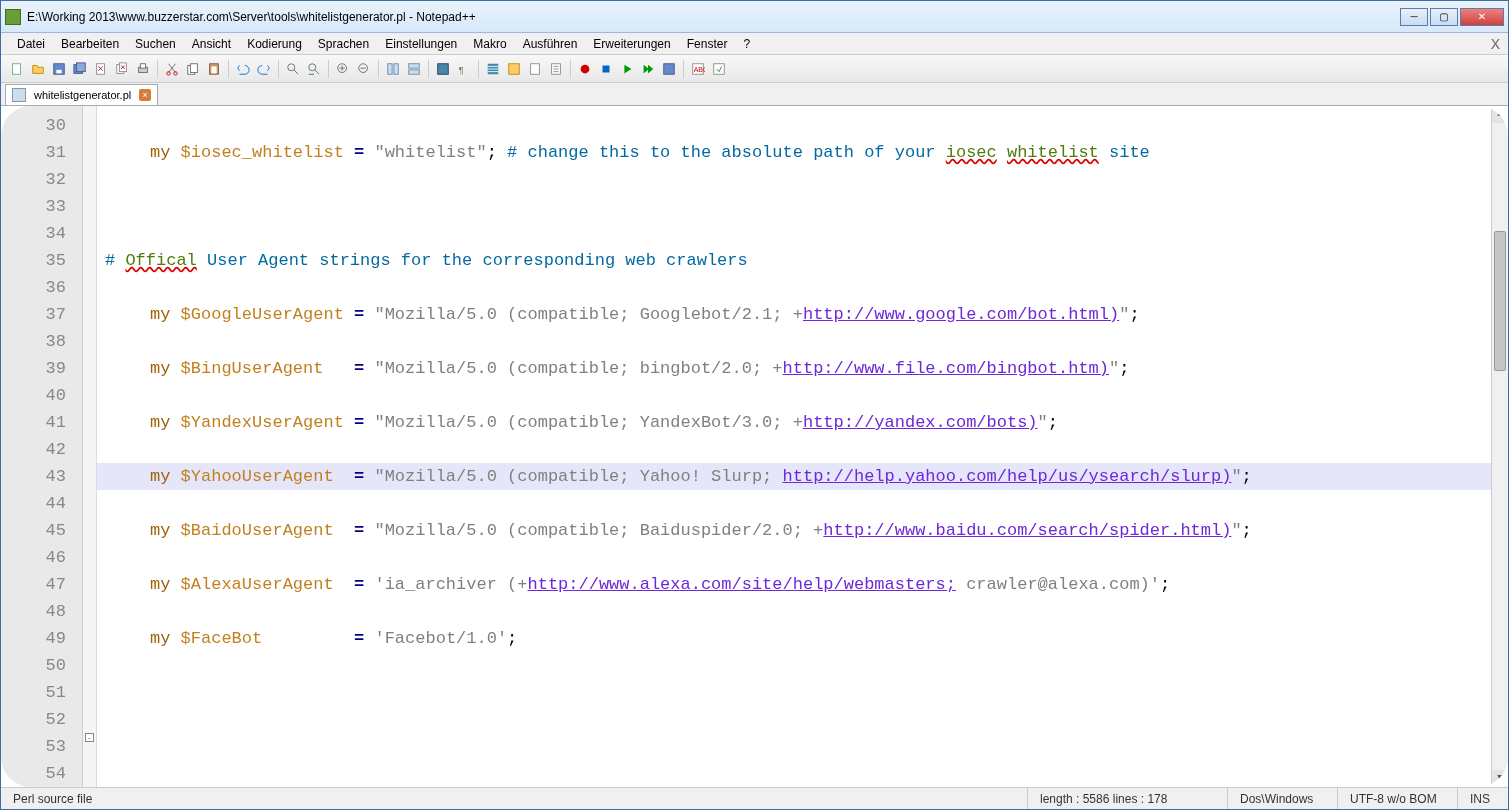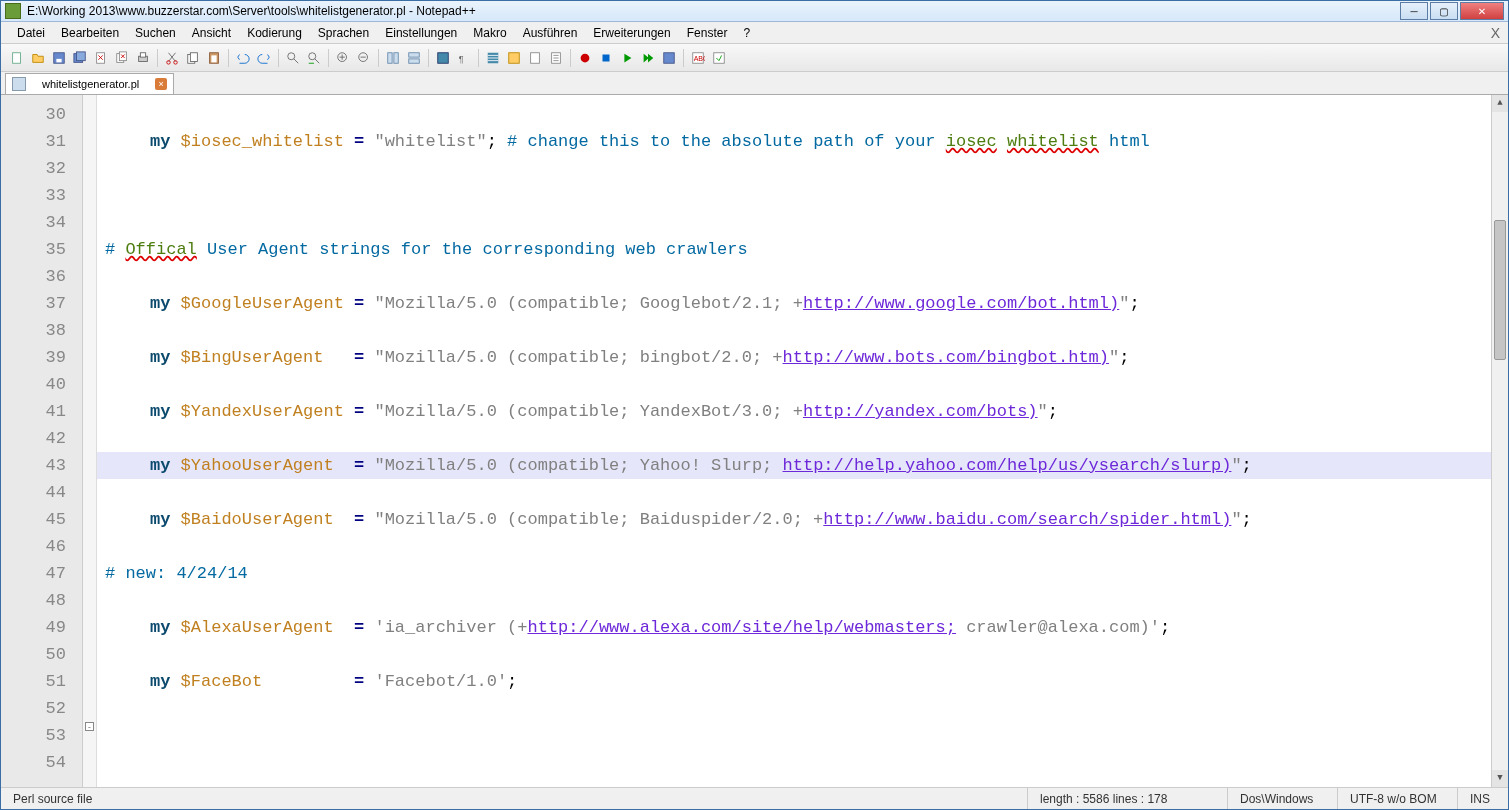--- a/index.html
+++ b/index.html
@@ -5,7 +5,7 @@
 * { margin:0; padding:0; box-sizing:border-box; }
 body { font-family:"Segoe UI",Tahoma,sans-serif; font-size:12px; background:#d4e5f7; overflow:hidden; width:1509px; height:810px; position:relative; }
 .window { width:1509px; height:810px; display:flex; flex-direction:column; border:1px solid #3a6ea5; background:#fff; }
-.titlebar { height:21px; background:linear-gradient(#eaf3fc,#d6e8fa); display:flex; align-items:center; padding:0 4px; border-bottom:1px solid #a0b8d8; }
+.titlebar { height:32px; background:linear-gradient(#eaf3fc,#d6e8fa); display:flex; align-items:center; padding:0 4px; border-bottom:1px solid #a0b8d8; }
 .titlebar .app-icon { width:16px; height:16px; margin-right:6px; background:#6a9c3a; border:1px solid #4a6c1a; }
 .titlebar .title { flex:1; color:#000; font-size:12px; }
 .winctl { display:flex; gap:2px; }

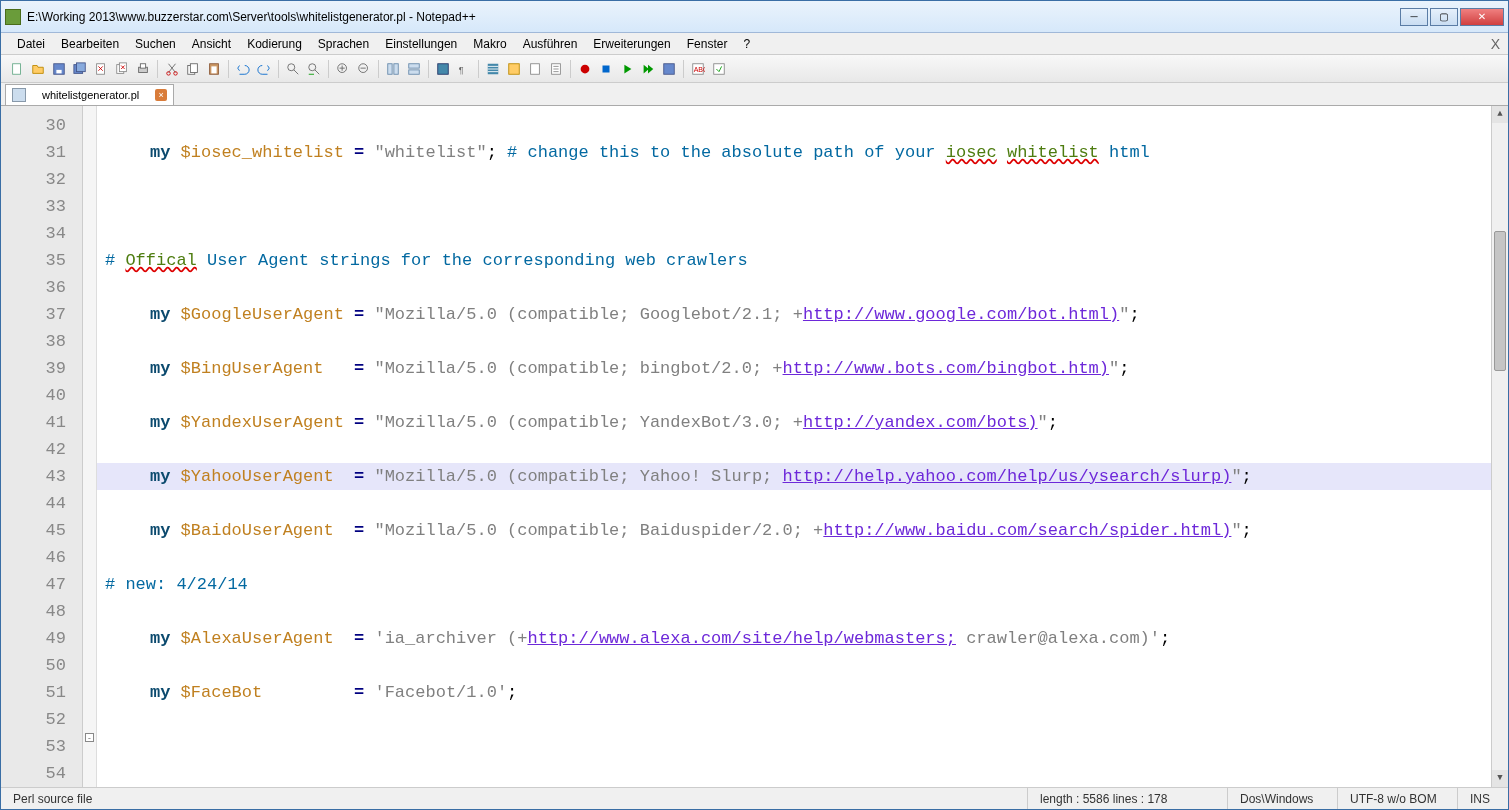--- a/index.html
+++ b/index.html
@@ -19,7 +19,7 @@
 .tbtn svg { width:14px; height:14px; }
 .tsep { width:1px; height:18px; background:#ccc; margin:0 3px; }
 .tabbar { height:23px; background:#f0f0f0; display:flex; align-items:flex-end; padding-left:4px; border-bottom:1px solid #aaa; }
-.tab { height:21px; background:#fff; border:1px solid #aaa; border-bottom:none; padding:2px 6px; display:flex; align-items:center; gap:16px; font-size:11px; }
+.tab { height:21px; background:#fff; border:1px solid #aaa; border-bottom:none; padding:2px 6px; display:flex; align-items:center; gap:8px; font-size:11px; }
 .tab .ficon { width:14px; height:14px; background:#cde; border:1px solid #89a; }
 .tab .close-tab { width:12px; height:12px; background:#d97c3a; color:#fff; font-size:9px; display:flex; align-items:center; justify-content:center; border-radius:2px; }
 .editor { flex:1; display:flex; background:#fff; font-family:Consolas,"Courier New",monospace; font-size:17px; line-height:27px; position:relative; overflow:hidden; }

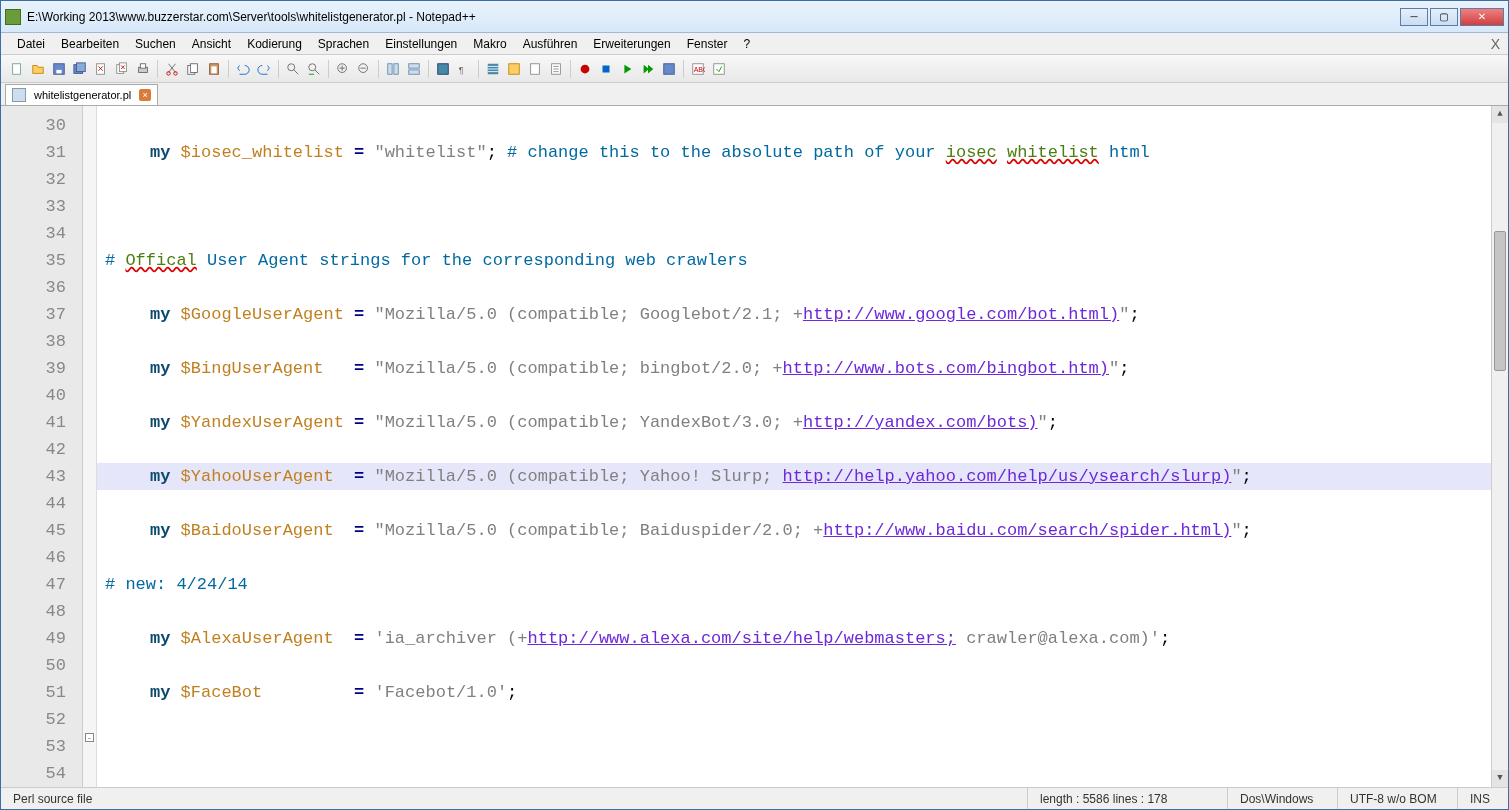--- a/index.html
+++ b/index.html
@@ -22,7 +22,7 @@
 .tab { height:21px; background:#fff; border:1px solid #aaa; border-bottom:none; padding:2px 6px; display:flex; align-items:center; gap:8px; font-size:11px; }
 .tab .ficon { width:14px; height:14px; background:#cde; border:1px solid #89a; }
 .tab .close-tab { width:12px; height:12px; background:#d97c3a; color:#fff; font-size:9px; display:flex; align-items:center; justify-content:center; border-radius:2px; }
-.editor { flex:1; display:flex; background:#fff; font-family:Consolas,"Courier New",monospace; font-size:17px; line-height:27px; position:relative; overflow:hidden; }
+.editor { flex:1; display:flex; background:#fff; font-family:Consolas,"Courier New",monospace; font-size:17px; line-height:27px; position:relative; overflow:hidden;border-radius:30px; }
 .gutter { width:82px; background:#e9e9e9; color:#888; text-align:right; padding:6px 16px 6px 6px; border-right:1px solid #ccc; user-select:none; }
 .gutter div { height:27px; }
 .fold-margin { width:14px; background:#f5f5f5; border-right:1px solid #ddd; position:relative; }

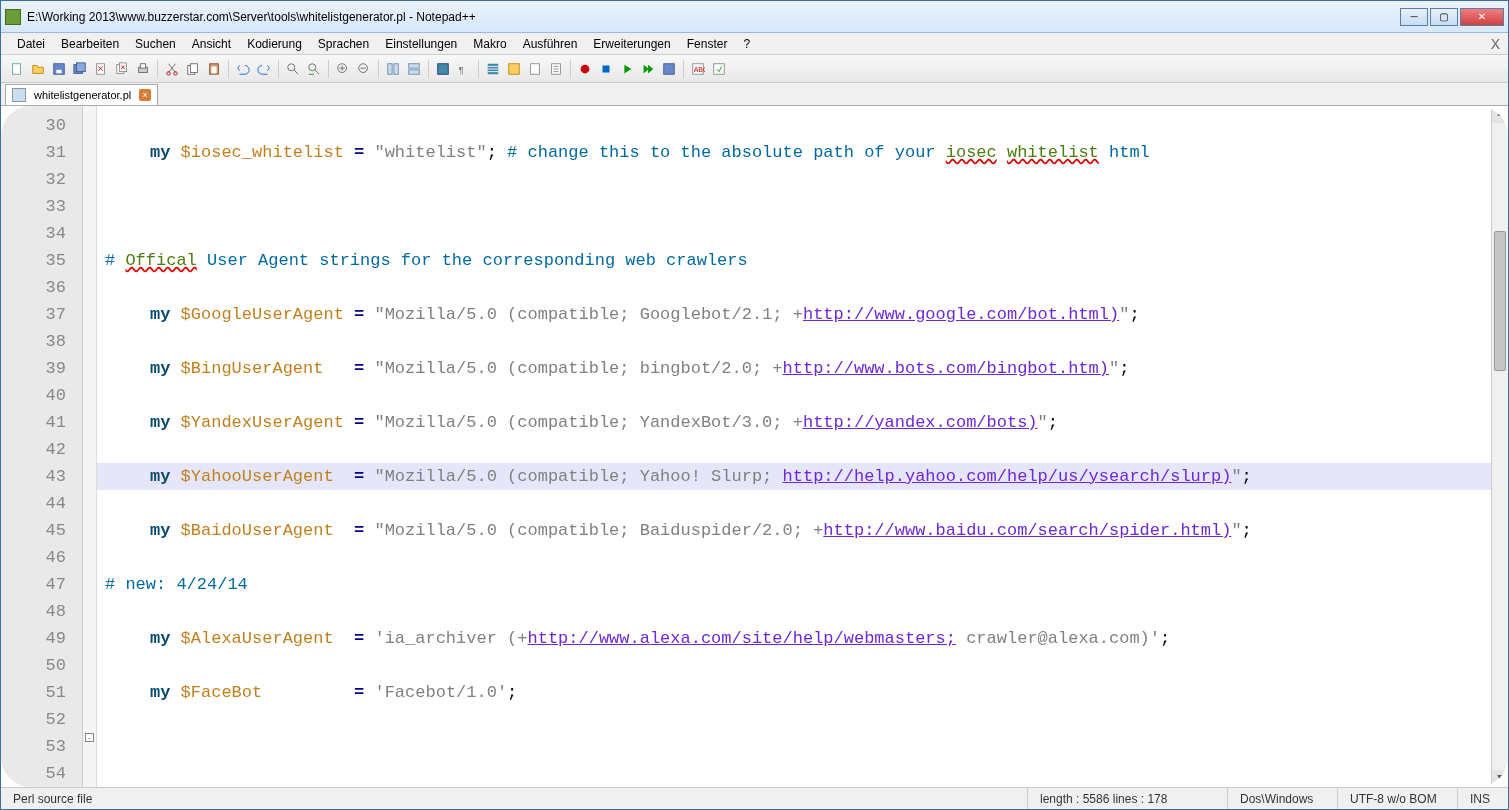--- a/index.html
+++ b/index.html
@@ -30,7 +30,7 @@
 .code { flex:1; padding:6px 8px; white-space:pre; position:relative; }
 .code .line { height:27px; }
 .code .hl { background:#e6e6fa; display:inline-block; width:100%; height:27px; margin-left:-8px; padding-left:8px; }
-.kw { color:#0c4a6e; font-weight:bold;padding-left:45px; }
+.kw { color:#a16207; font-weight:normal;padding-left:45px; }
 .var { color:#c08020; }
 .op { color:#000080; font-weight:bold; }
 .str { color:#808080; }

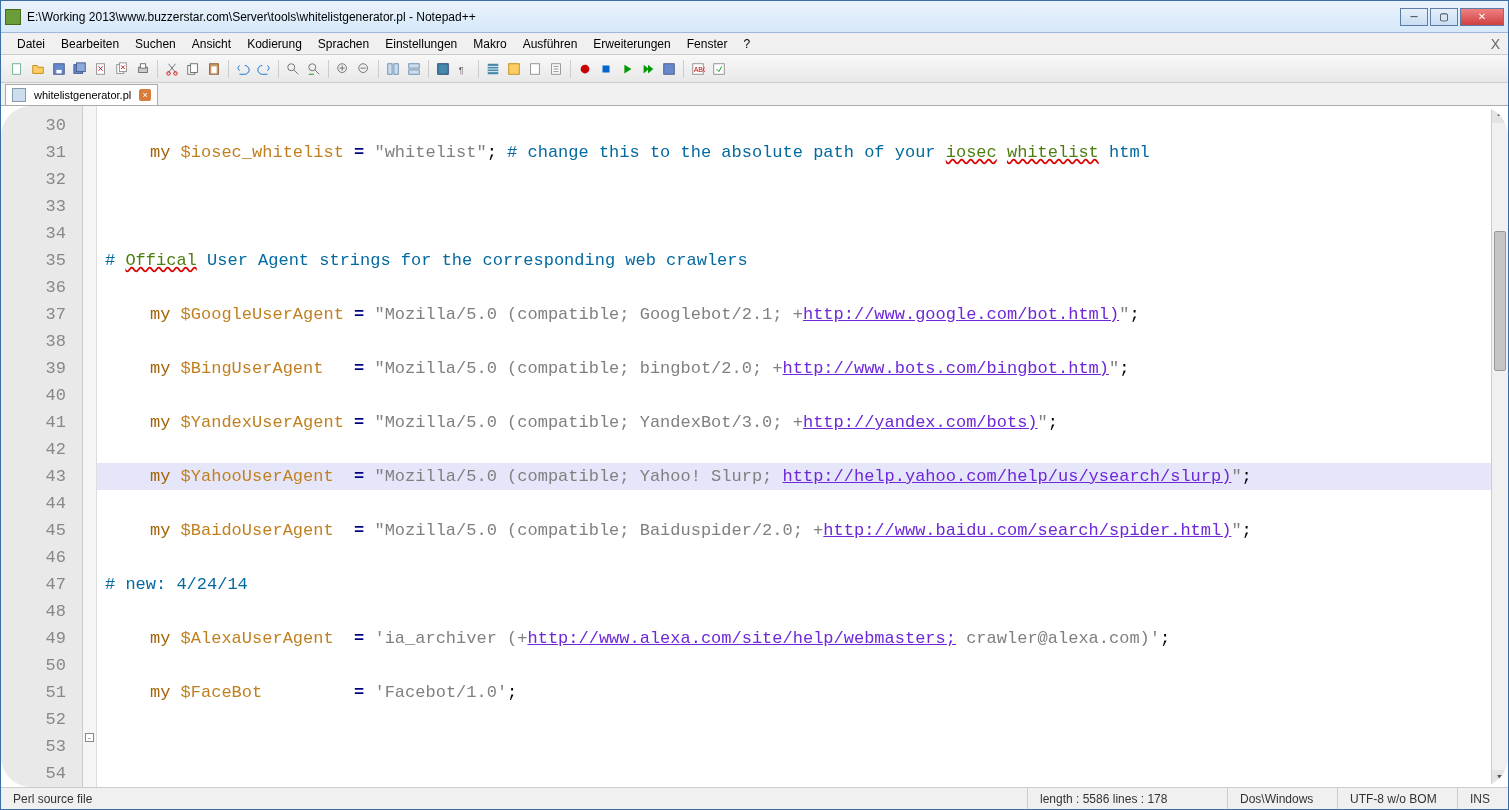--- a/index.html
+++ b/index.html
@@ -306,7 +306,7 @@
     <div class="fold-mark" style="top:627px">-</div>
   </div>
   <div class="code">
-<div class="line"><span class="kw">my</span> <span class="var">$iosec_whitelist</span> <span class="op">=</span> <span class="str">"whitelist"</span><span class="pun">;</span> <span class="cmt"># change this to the absolute path of your </span><span class="cmtu">iosec</span><span class="cmt"> </span><span class="cmtu">whitelist</span><span class="cmt"> html</span></div>
+<div class="line"><span class="kw">my</span> <span class="var">$iosec_whitelist</span> <span class="op">=</span> <span class="str">"whitelist"</span><span class="pun">;</span> <span class="cmt"># change this to the absolute path of your </span><span class="cmtu">iosec</span><span class="cmt"> </span><span class="cmtu">whitelist</span><span class="cmt"> site</span></div>
 <div class="line"></div>
 <div class="line"><span class="cmt"># </span><span class="cmtu">Offical</span><span class="cmt"> User Agent strings for the corresponding web crawlers</span></div>
 <div class="line"><span class="kw">my</span> <span class="var">$GoogleUserAgent</span> <span class="op">=</span> <span class="str">"Mozilla/5.0 (compatible; Googlebot/2.1; +</span><span class="url">http://www.google.com/bot.html)</span><span class="str">"</span><span class="pun">;</span></div>

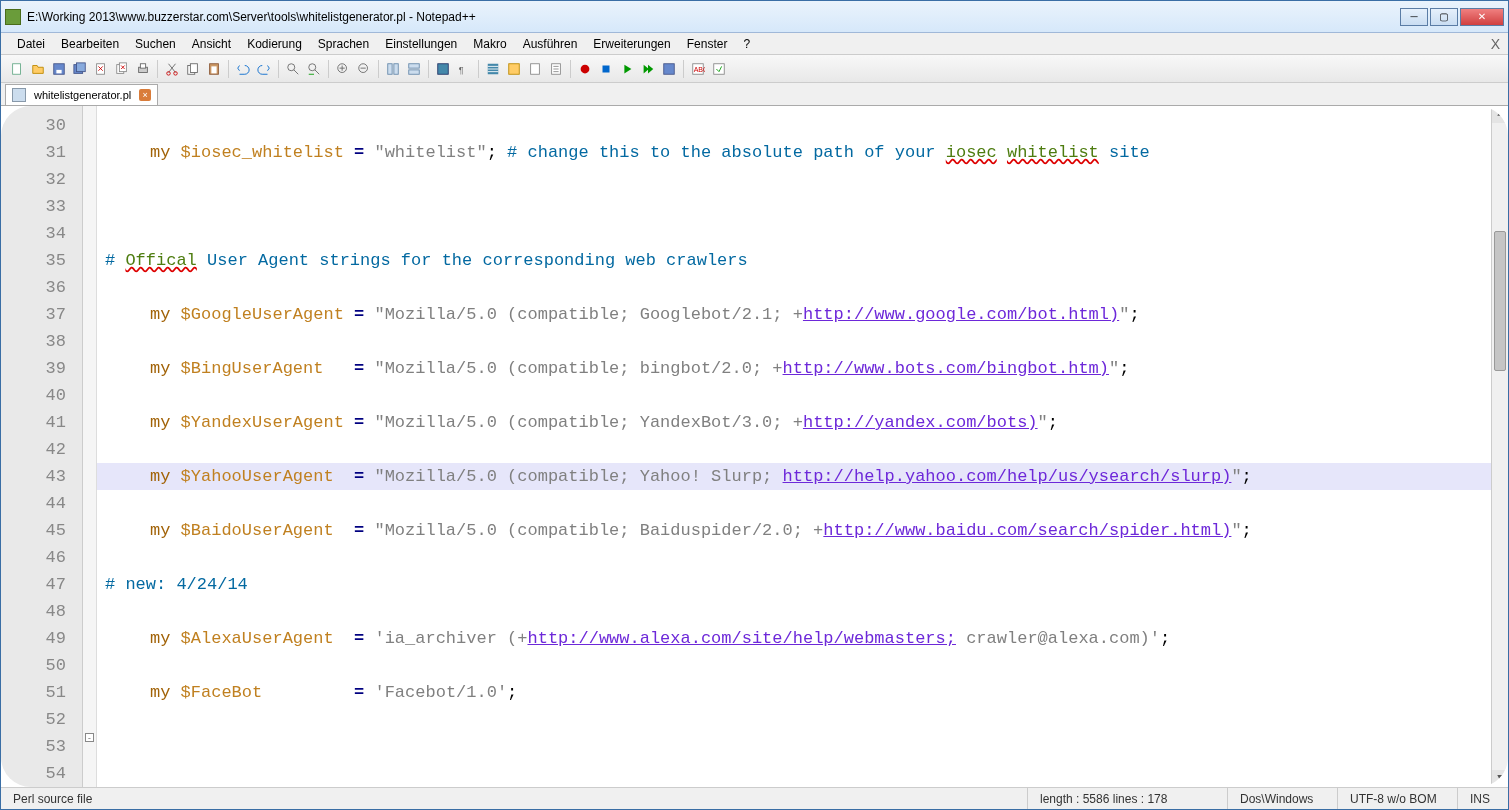--- a/index.html
+++ b/index.html
@@ -310,7 +310,7 @@
 <div class="line"></div>
 <div class="line"><span class="cmt"># </span><span class="cmtu">Offical</span><span class="cmt"> User Agent strings for the corresponding web crawlers</span></div>
 <div class="line"><span class="kw">my</span> <span class="var">$GoogleUserAgent</span> <span class="op">=</span> <span class="str">"Mozilla/5.0 (compatible; Googlebot/2.1; +</span><span class="url">http://www.google.com/bot.html)</span><span class="str">"</span><span class="pun">;</span></div>
-<div class="line"><span class="kw">my</span> <span class="var">$BingUserAgent</span>   <span class="op">=</span> <span class="str">"Mozilla/5.0 (compatible; bingbot/2.0; +</span><span class="url">http://www.bots.com/bingbot.htm)</span><span class="str">"</span><span class="pun">;</span></div>
+<div class="line"><span class="kw">my</span> <span class="var">$BingUserAgent</span>   <span class="op">=</span> <span class="str">"Mozilla/5.0 (compatible; bingbot/2.0; +</span><span class="url">http://www.file.com/bingbot.htm)</span><span class="str">"</span><span class="pun">;</span></div>
 <div class="line"><span class="kw">my</span> <span class="var">$YandexUserAgent</span> <span class="op">=</span> <span class="str">"Mozilla/5.0 (compatible; YandexBot/3.0; +</span><span class="url">http://yandex.com/bots)</span><span class="str">"</span><span class="pun">;</span></div>
 <div class="line"><span class="hl"><span class="kw">my</span> <span class="var">$YahooUserAgent</span>  <span class="op">=</span> <span class="str">"Mozilla/5.0 (compatible; Yahoo! Slurp; </span><span class="url">http://help.yahoo.com/help/us/ysearch/slurp)</span><span class="str">"</span><span class="pun">;</span></span></div>
 <div class="line"><span class="kw">my</span> <span class="var">$BaidoUserAgent</span>  <span class="op">=</span> <span class="str">"Mozilla/5.0 (compatible; Baiduspider/2.0; +</span><span class="url">http://www.baidu.com/search/spider.html)</span><span class="str">"</span><span class="pun">;</span></div>

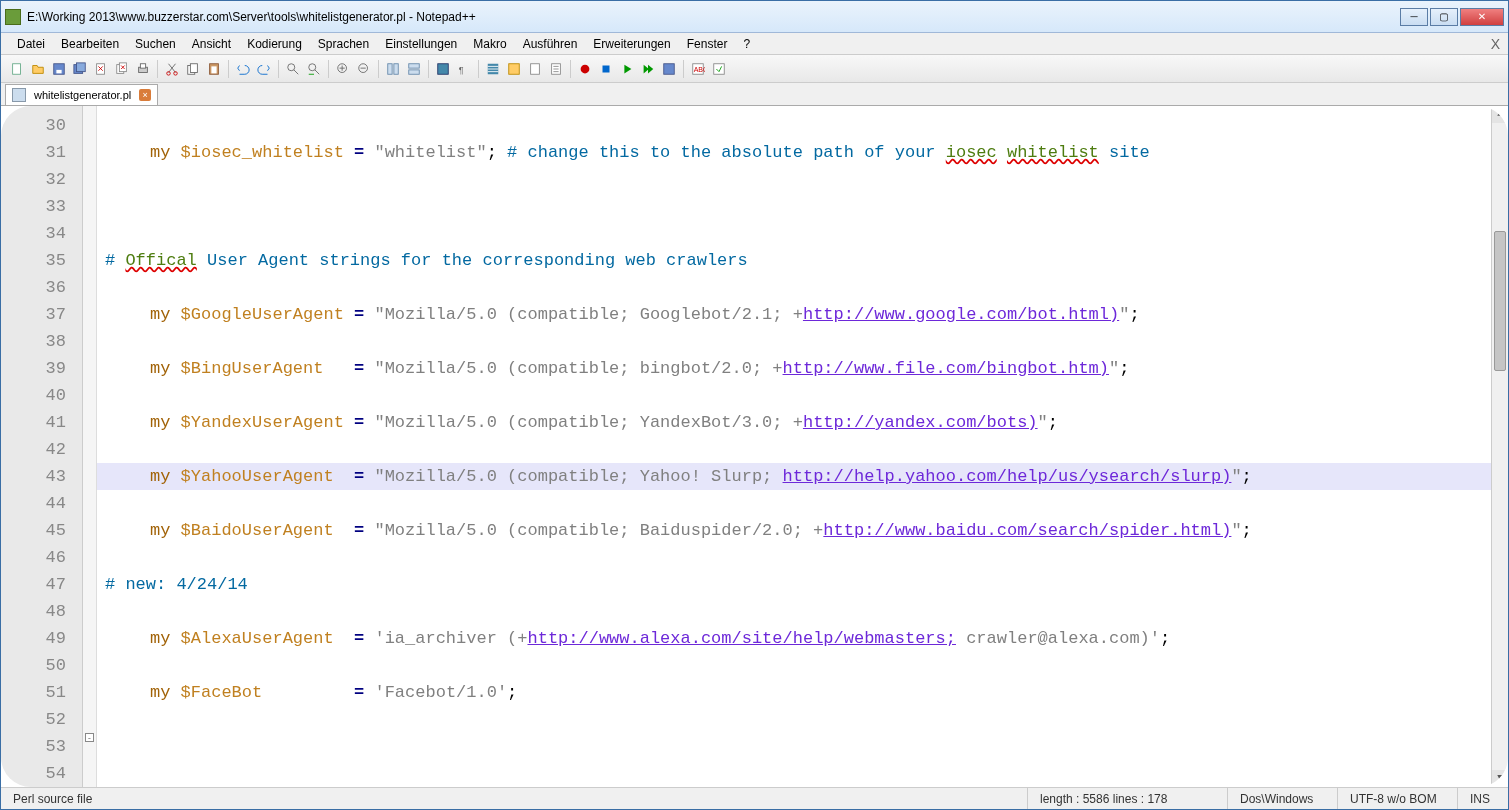--- a/index.html
+++ b/index.html
@@ -314,7 +314,6 @@
 <div class="line"><span class="kw">my</span> <span class="var">$YandexUserAgent</span> <span class="op">=</span> <span class="str">"Mozilla/5.0 (compatible; YandexBot/3.0; +</span><span class="url">http://yandex.com/bots)</span><span class="str">"</span><span class="pun">;</span></div>
 <div class="line"><span class="hl"><span class="kw">my</span> <span class="var">$YahooUserAgent</span>  <span class="op">=</span> <span class="str">"Mozilla/5.0 (compatible; Yahoo! Slurp; </span><span class="url">http://help.yahoo.com/help/us/ysearch/slurp)</span><span class="str">"</span><span class="pun">;</span></span></div>
 <div class="line"><span class="kw">my</span> <span class="var">$BaidoUserAgent</span>  <span class="op">=</span> <span class="str">"Mozilla/5.0 (compatible; Baiduspider/2.0; +</span><span class="url">http://www.baidu.com/search/spider.html)</span><span class="str">"</span><span class="pun">;</span></div>
-<div class="line"><span class="cmt"># new: 4/24/14</span></div>
 <div class="line"><span class="kw">my</span> <span class="var">$AlexaUserAgent</span>  <span class="op">=</span> <span class="str">'ia_archiver (+</span><span class="url">http://www.alexa.com/site/help/webmasters;</span><span class="str"> crawler@alexa.com)'</span><span class="pun">;</span></div>
 <div class="line"><span class="kw">my</span> <span class="var">$FaceBot</span>         <span class="op">=</span> <span class="str">'Facebot/1.0'</span><span class="pun">;</span></div>
 <div class="line"></div>

